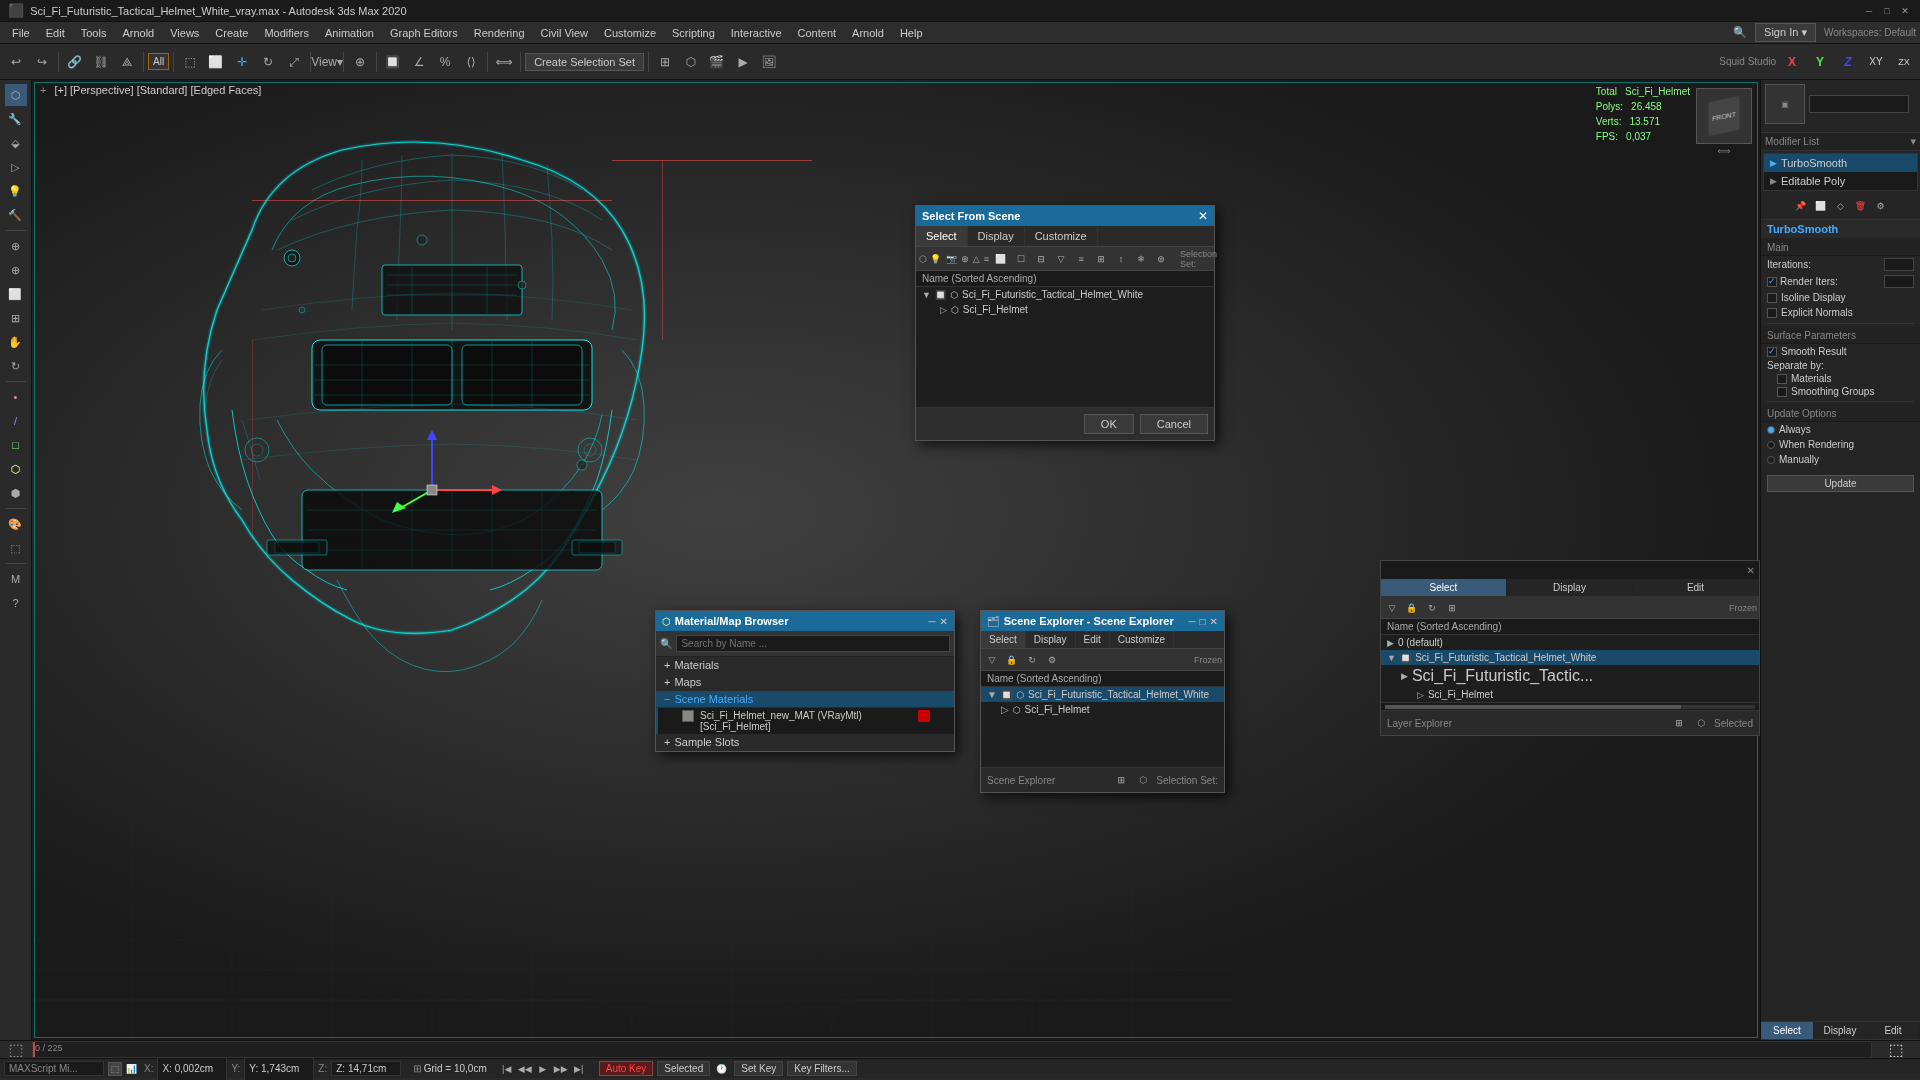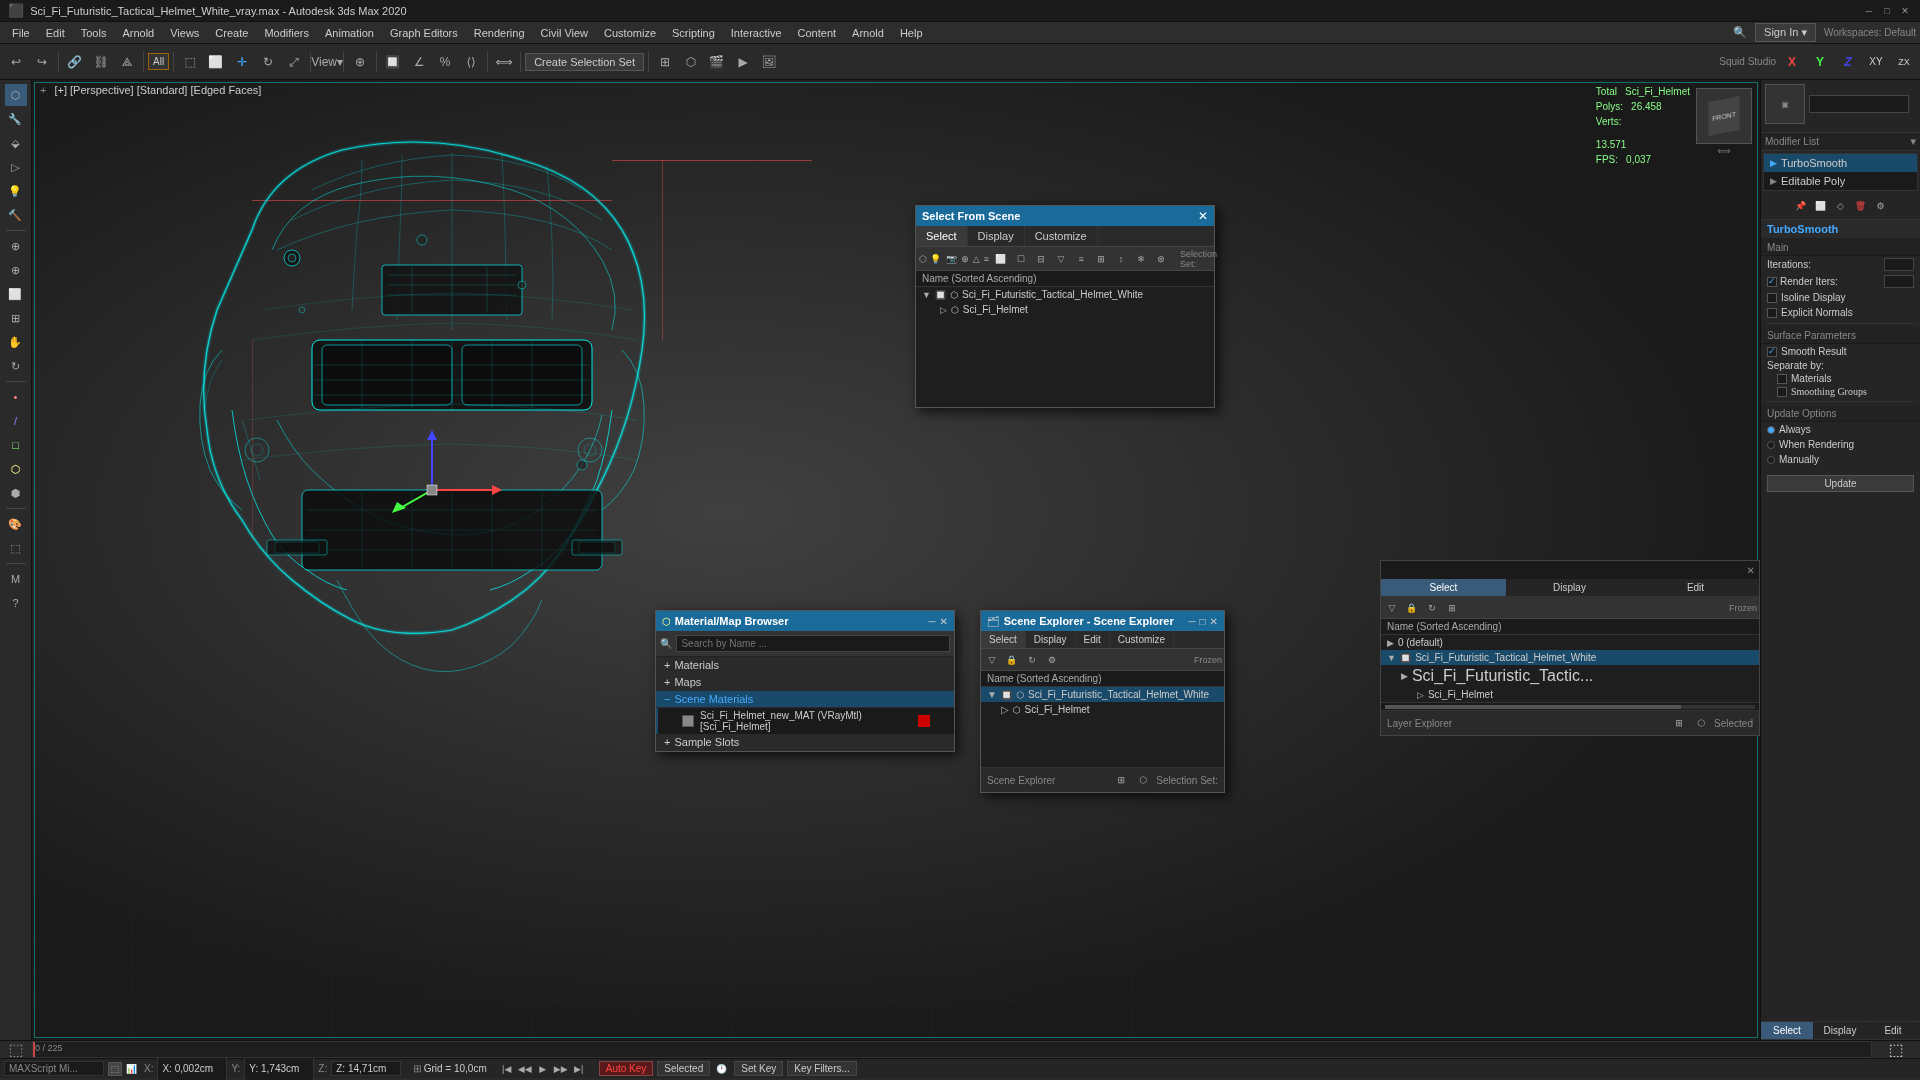--- a/index.html
+++ b/index.html
@@ -249,7 +249,7 @@
           <span>Polys:</span>
           <span>26.458</span>
         </div>
-        <div style="display:flex; gap:8px;flex-direction:column;">
+        <div style="display:flex; gap:8px;">
           <span>Verts:</span>
           <span>13.571</span>
         </div>

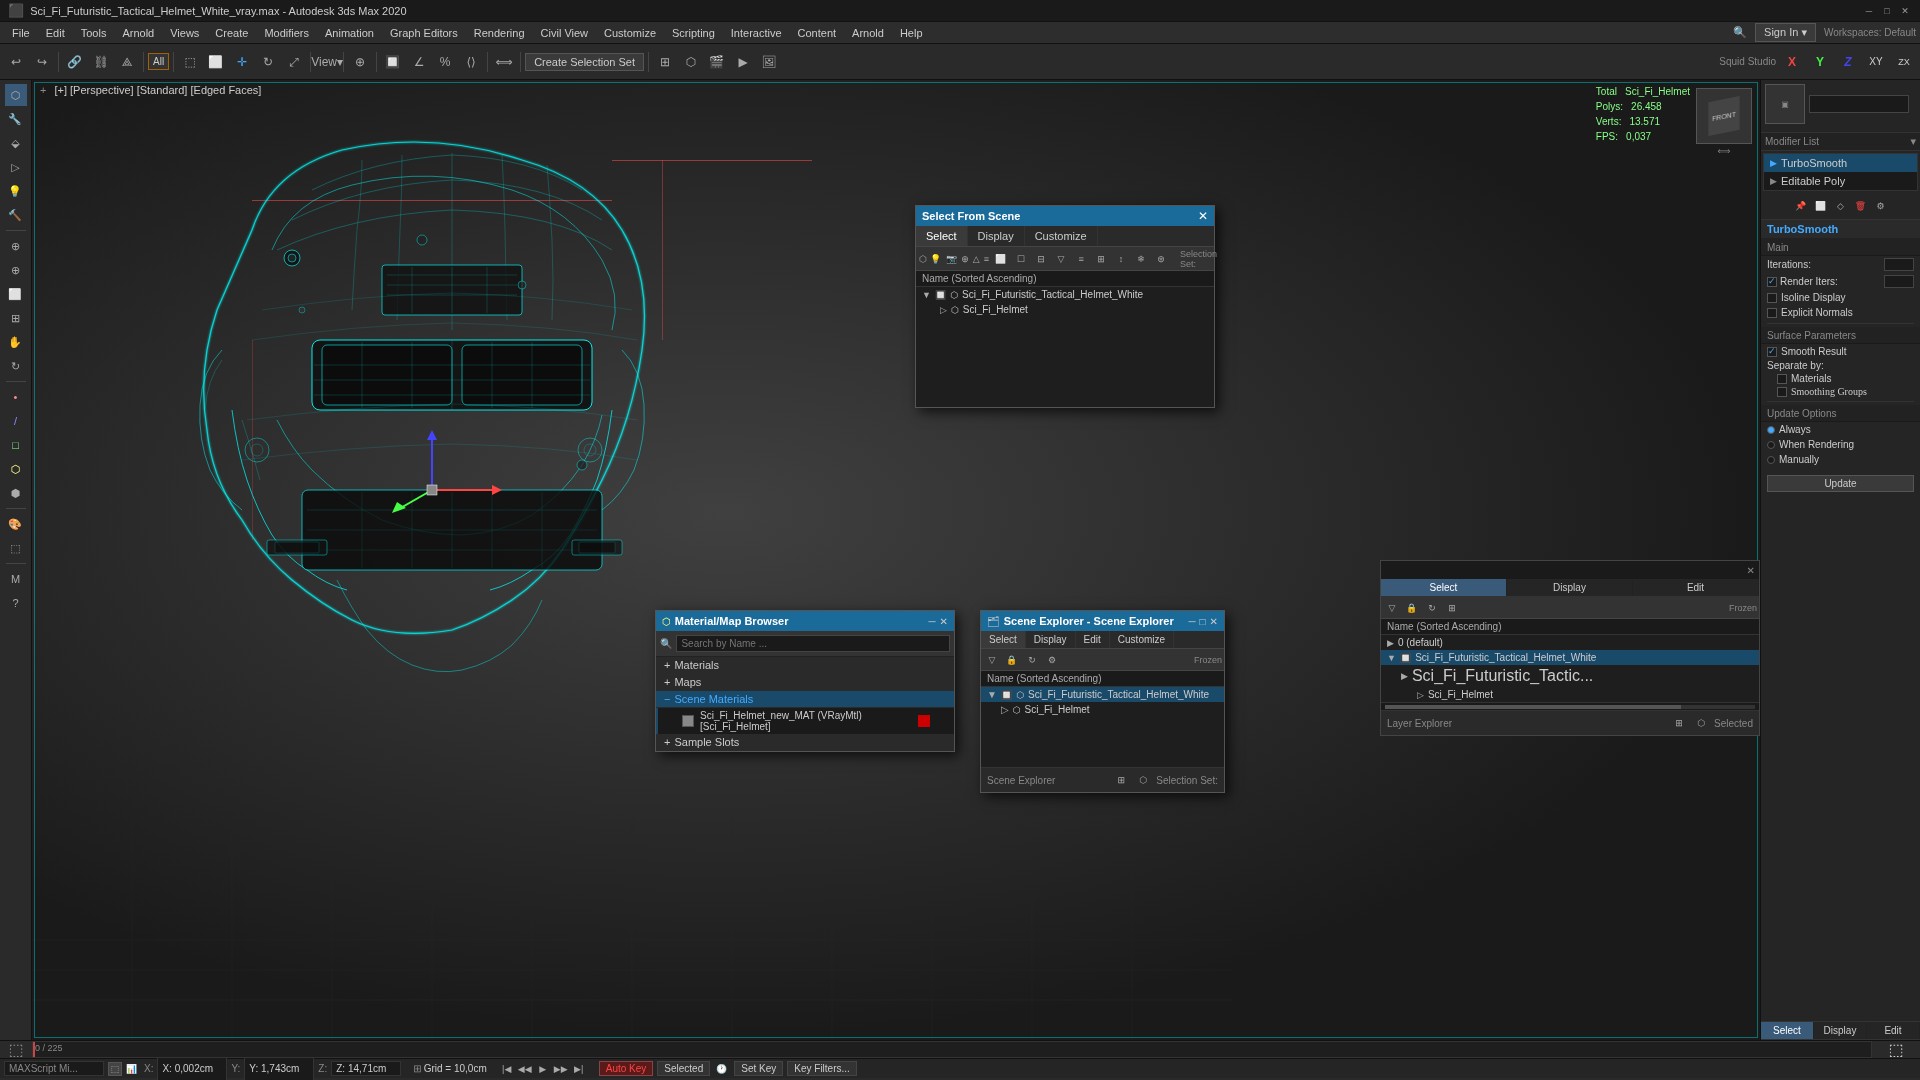--- a/index.html
+++ b/index.html
@@ -491,7 +491,7 @@
           <div class="ts-cb"></div>
           <span style="font-size:10px; color:#ccc;">Materials</span>
         </div>
-        <div style="display:flex; align-items:center; gap:4px; padding:1px 16px;font-family:Liberation Serif, serif;">
+        <div style="display:flex; align-items:center; gap:4px; padding:1px 16px;">
           <div class="ts-cb"></div>
           <span style="font-size:10px; color:#ccc;">Smoothing Groups</span>
         </div>

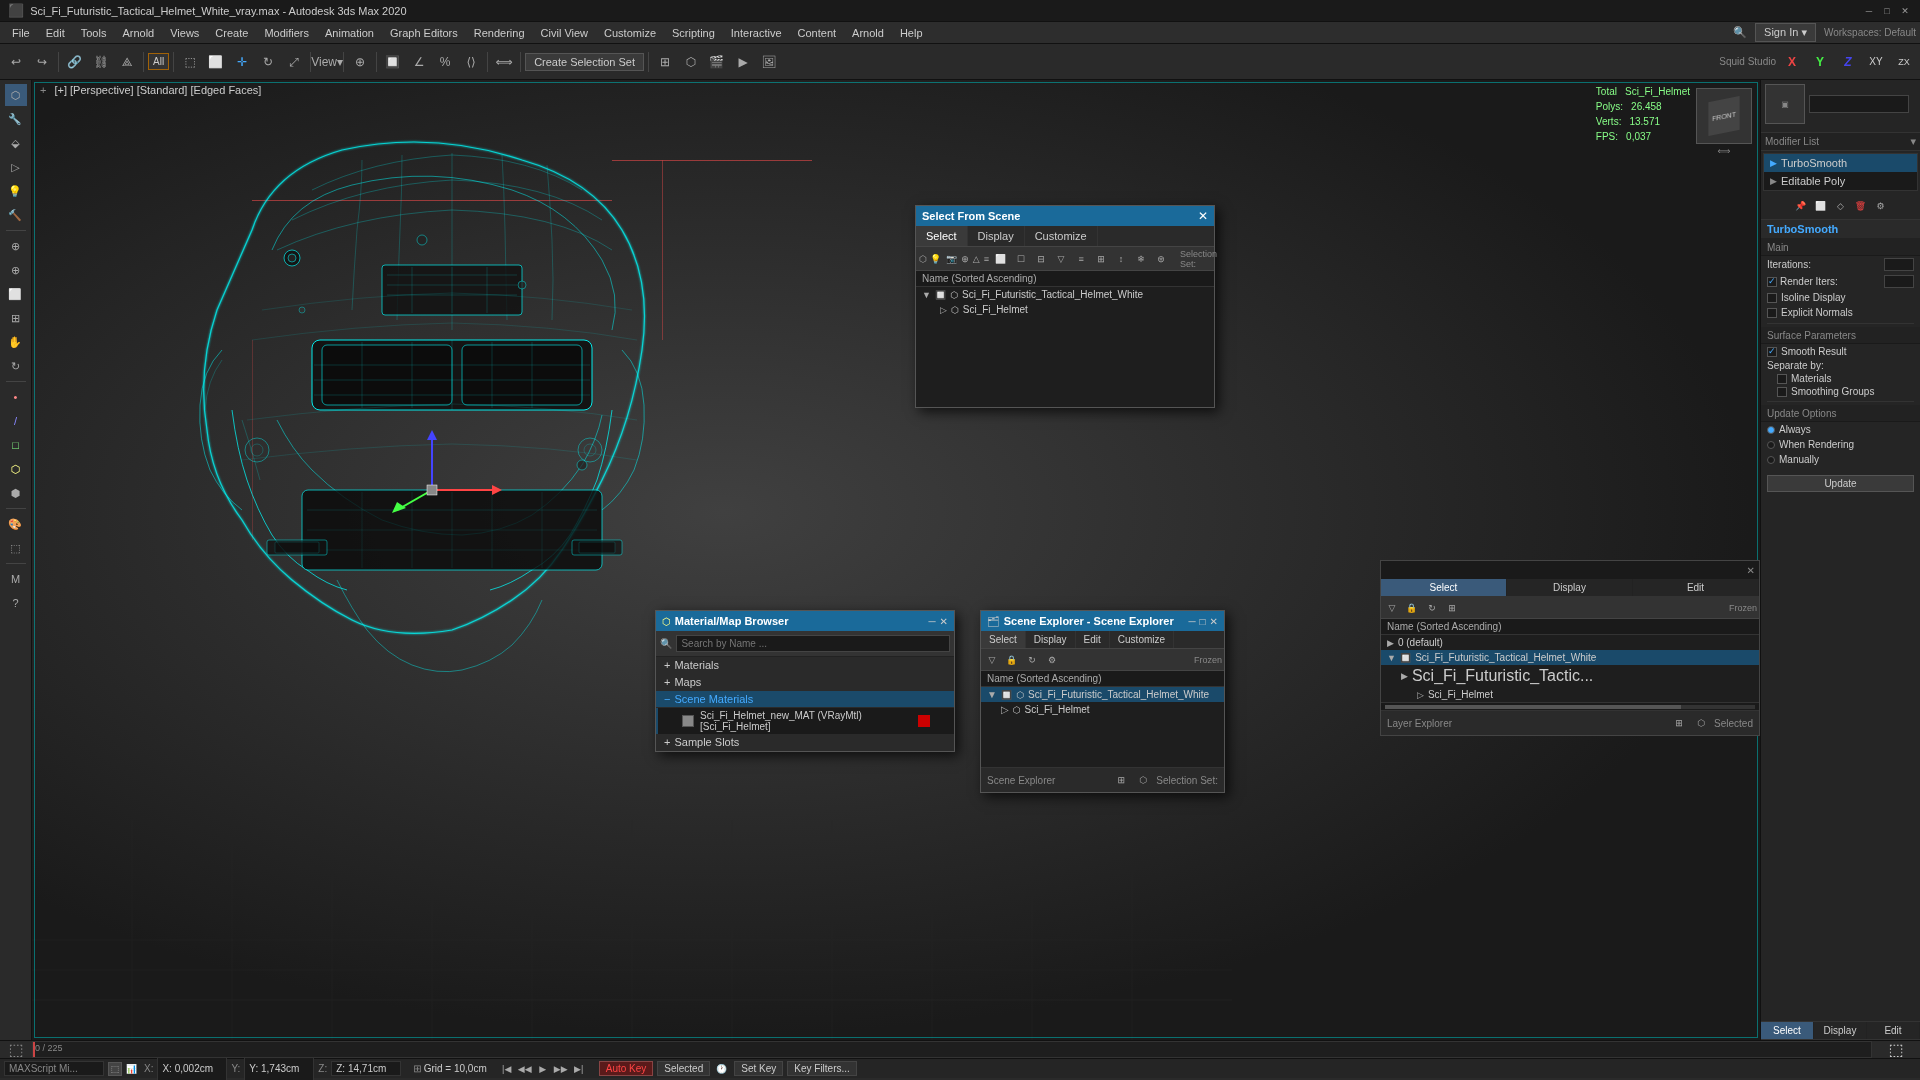--- a/index.html
+++ b/index.html
@@ -624,6 +624,10 @@
         <span style="font-size:10px;">Sci_Fi_Helmet</span>
       </div>
     </div>
+    <div class="dialog-footer">
+      <button class="dlg-btn">OK</button>
+      <button class="dlg-btn">Cancel</button>
+    </div>
   </div>
 
   <div id="materialBrowser">

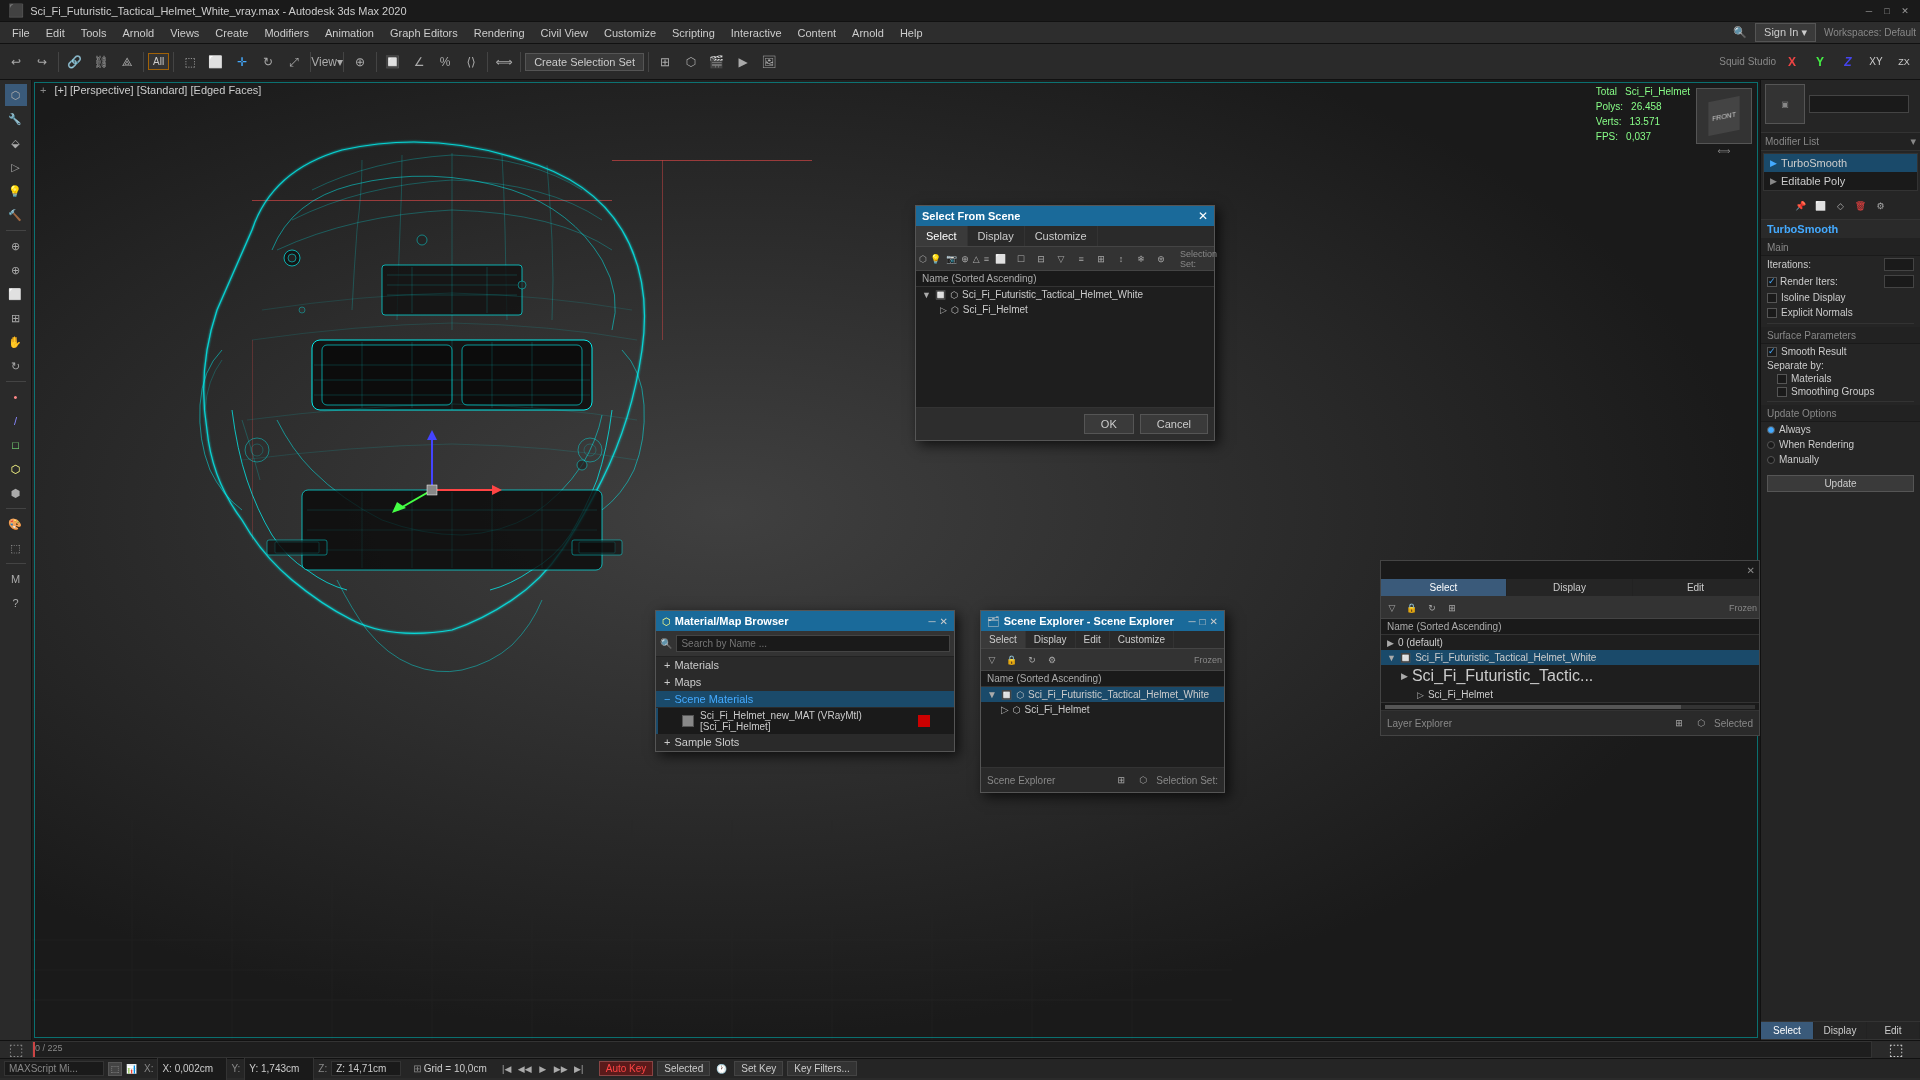--- a/index.html
+++ b/index.html
@@ -64,7 +64,7 @@
     #materialBrowser { position: absolute; top: 610px; left: 655px; width: 300px; background: #2d2d2d; border: 1px solid #555; z-index: 100; box-shadow: 4px 4px 12px rgba(0,0,0,0.7); }
     .mb-section { padding: 2px 8px; font-size: 11px; color: #ccc; cursor: pointer; border-bottom: 1px solid #2a2a2a; display: flex; align-items: center; gap: 4px; }
     .mb-section.active { background: #1a4a6a; color: #4af; }
-    .mb-item { padding: 2px 24px; font-size: 10px; color: #ccc; cursor: pointer; display: flex; align-items: center; gap: 6px; }
+    .mb-item { padding: 2px 24px; font-size: 10px; color: #ccc; cursor: pointer; display: flex; gap: 6px; }
     .mb-material-swatch { width: 12px; height: 12px; background: #888; display: inline-block; border: 1px solid #555; }
 
     

